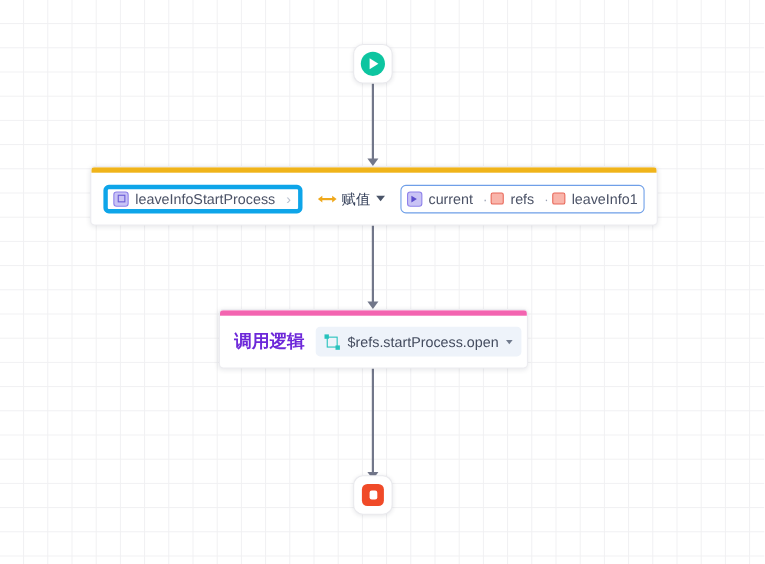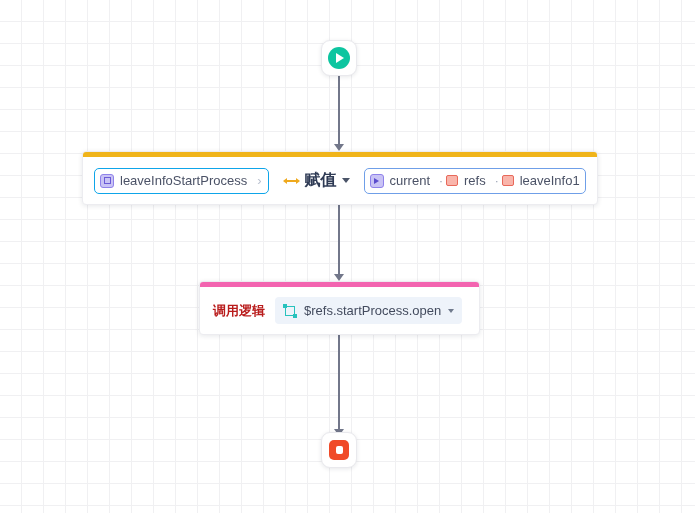--- a/index.html
+++ b/index.html
@@ -118,7 +118,7 @@
     display: flex;
     align-items: center;
     height: 26px;
-    border: 1px solid #0ea5e9;
+    border: 4px solid #0ea5e9;
     border-radius: 5px;
     background: #ffffff;
     padding: 0 2px 0 5px;

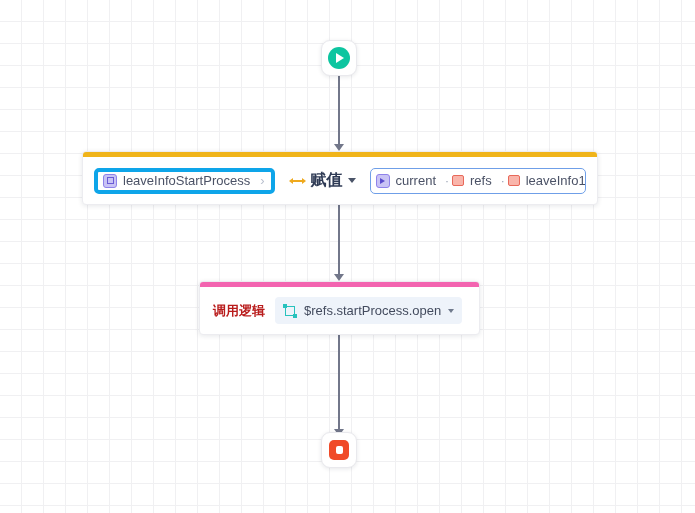--- a/index.html
+++ b/index.html
@@ -211,9 +211,9 @@
     border-left: 4px solid #efa91d;
   }
   .op-label {
-    font-size: 16px;
+    font-size: 13px;
     color: #2f3b55;
-    font-weight: bold;
+    font-weight: normal;
   }
   .caret-down {
     width: 0; height: 0;

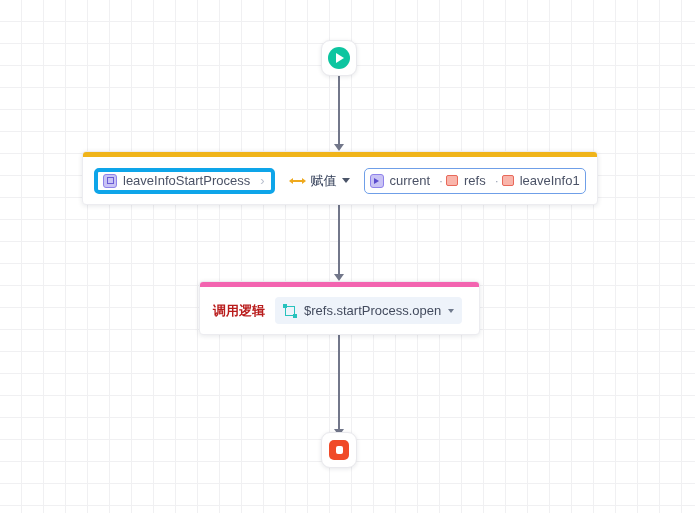--- a/index.html
+++ b/index.html
@@ -243,9 +243,9 @@
   #logic-card { left: 199px; top: 281px; width: 281px; height: 54px; }
   #logic-card .card-body { padding: 0 13px; gap: 10px; }
   .logic-label {
-    font-size: 13px;
+    font-size: 16px;
     font-weight: bold;
-    color: #b91c1c;
+    color: #6d28d9;
     white-space: nowrap;
   }
   .logic-select {

